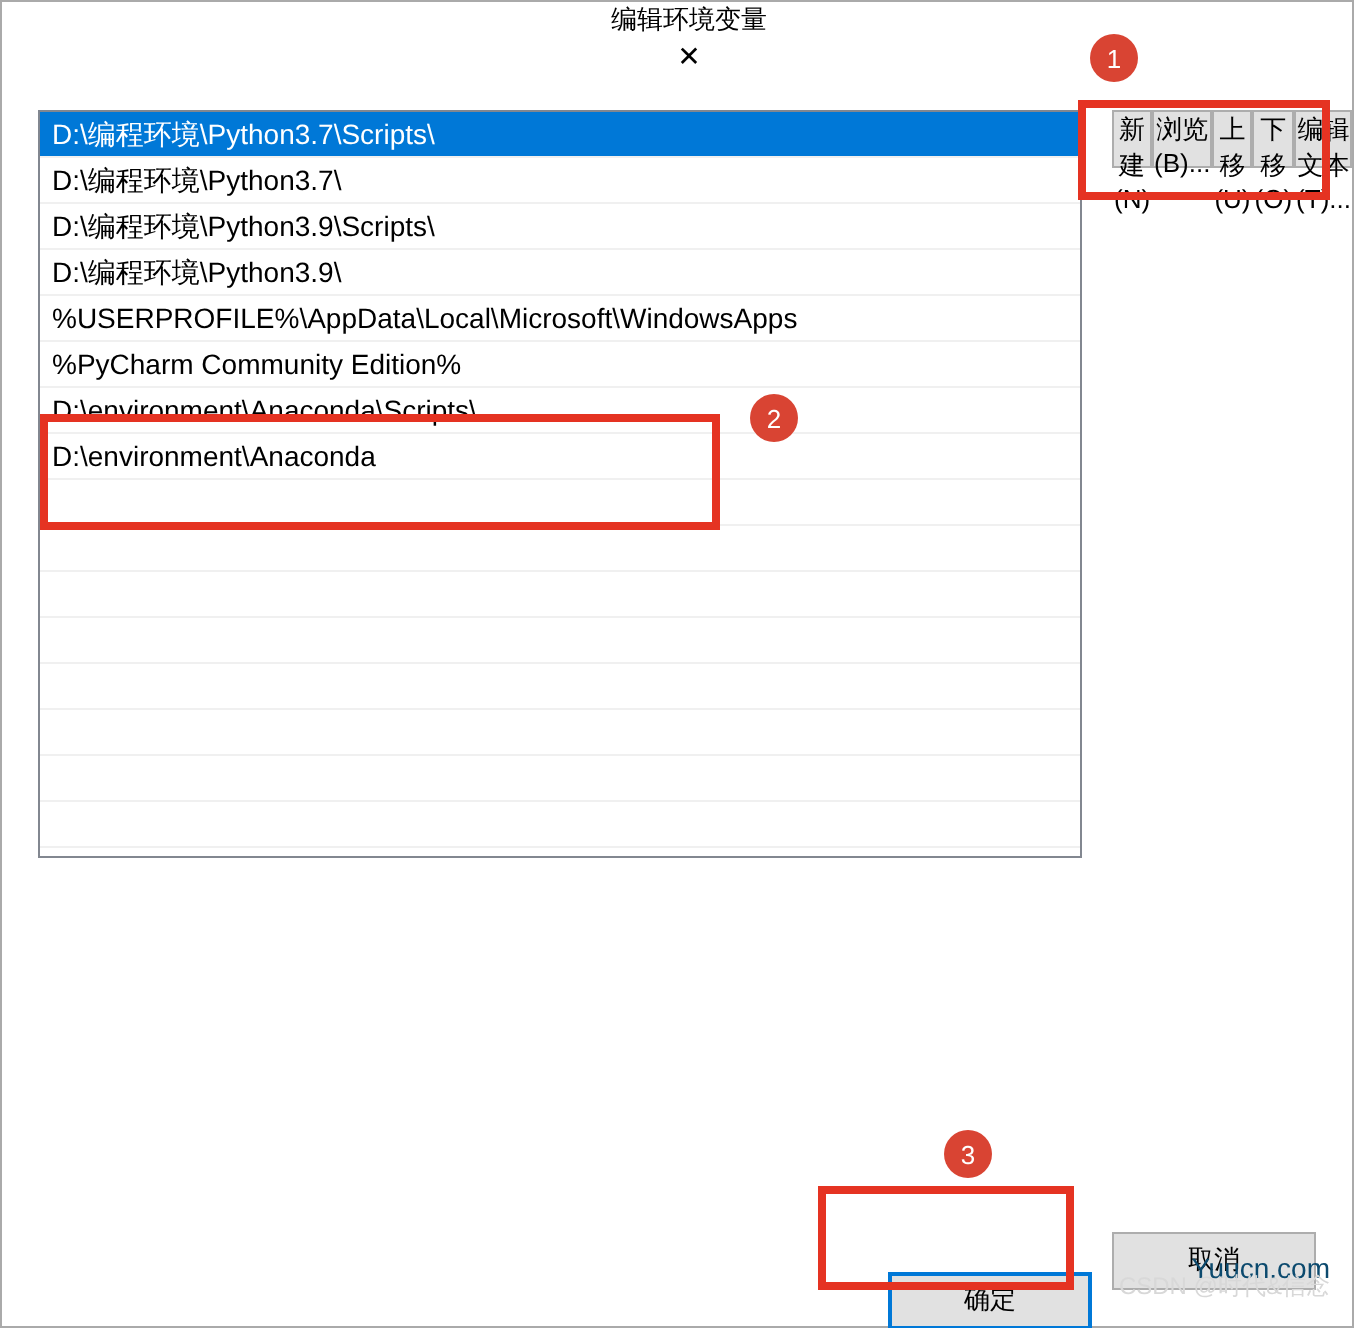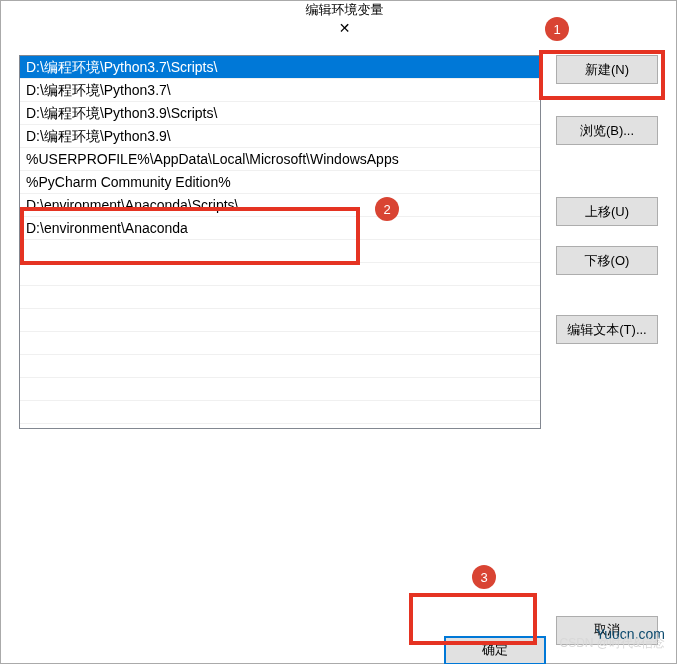--- a/index.html
+++ b/index.html
@@ -73,7 +73,6 @@
     .sidebar {
       width: 102px;
       display: flex;
-      flex-direction: column;
     }
     .btn {
       height: 29px;

